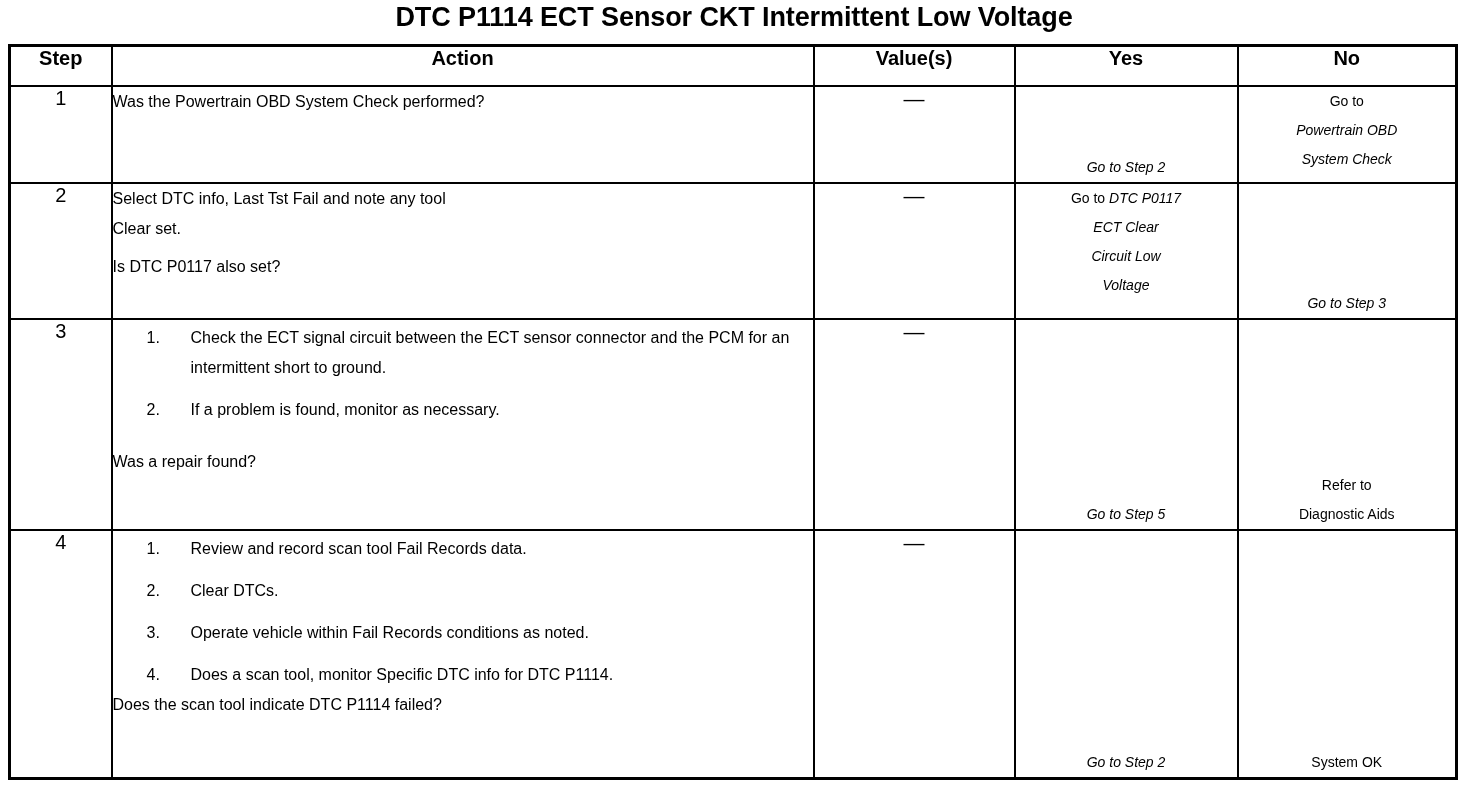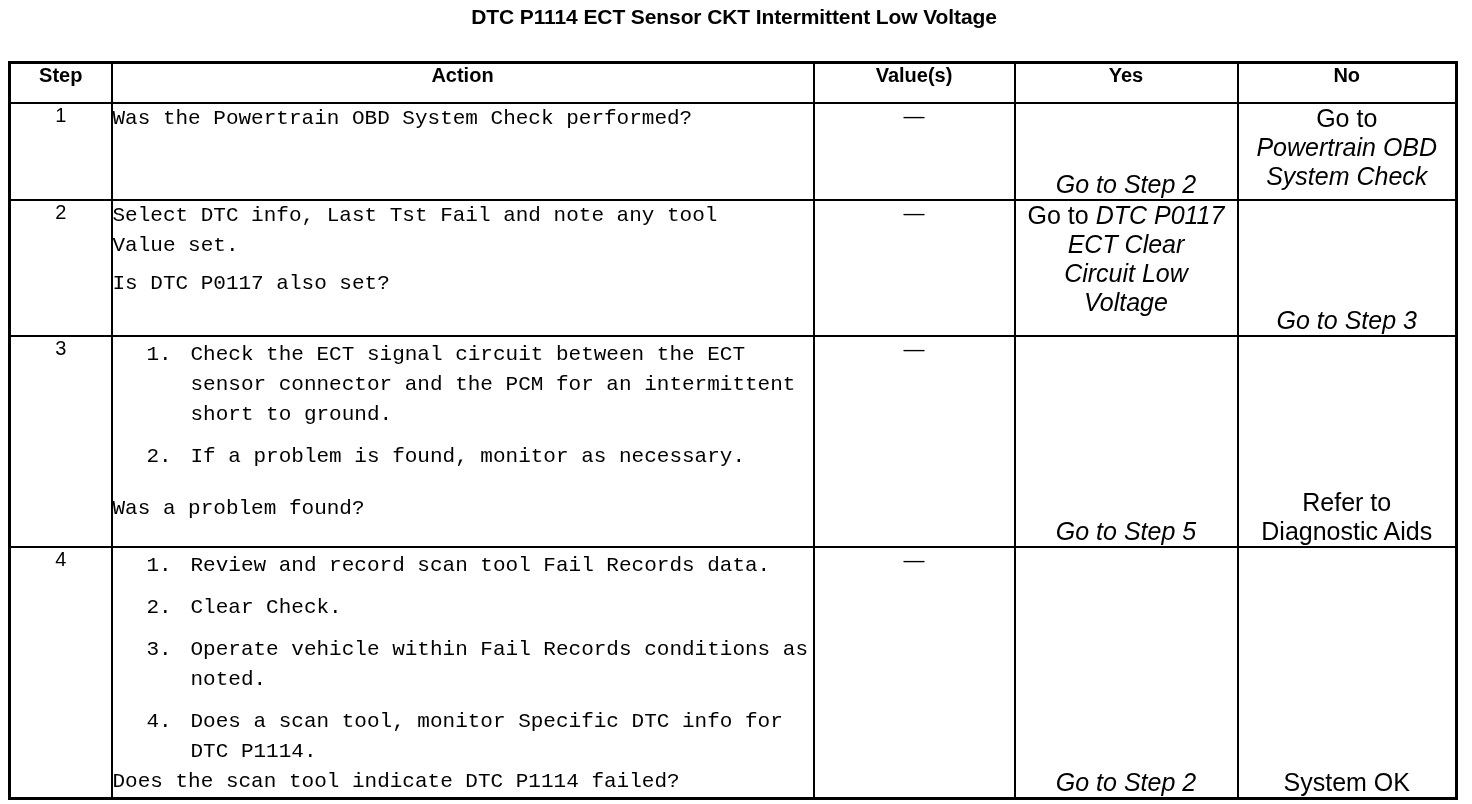--- a/index.html
+++ b/index.html
@@ -30,7 +30,7 @@
     top: 2px;
     width: 1468px;
     text-align: center;
-    font-size: 21px;
+    font-size: 27px;
     font-weight: bold;
     letter-spacing: -0.1px;
     line-height: 30px;

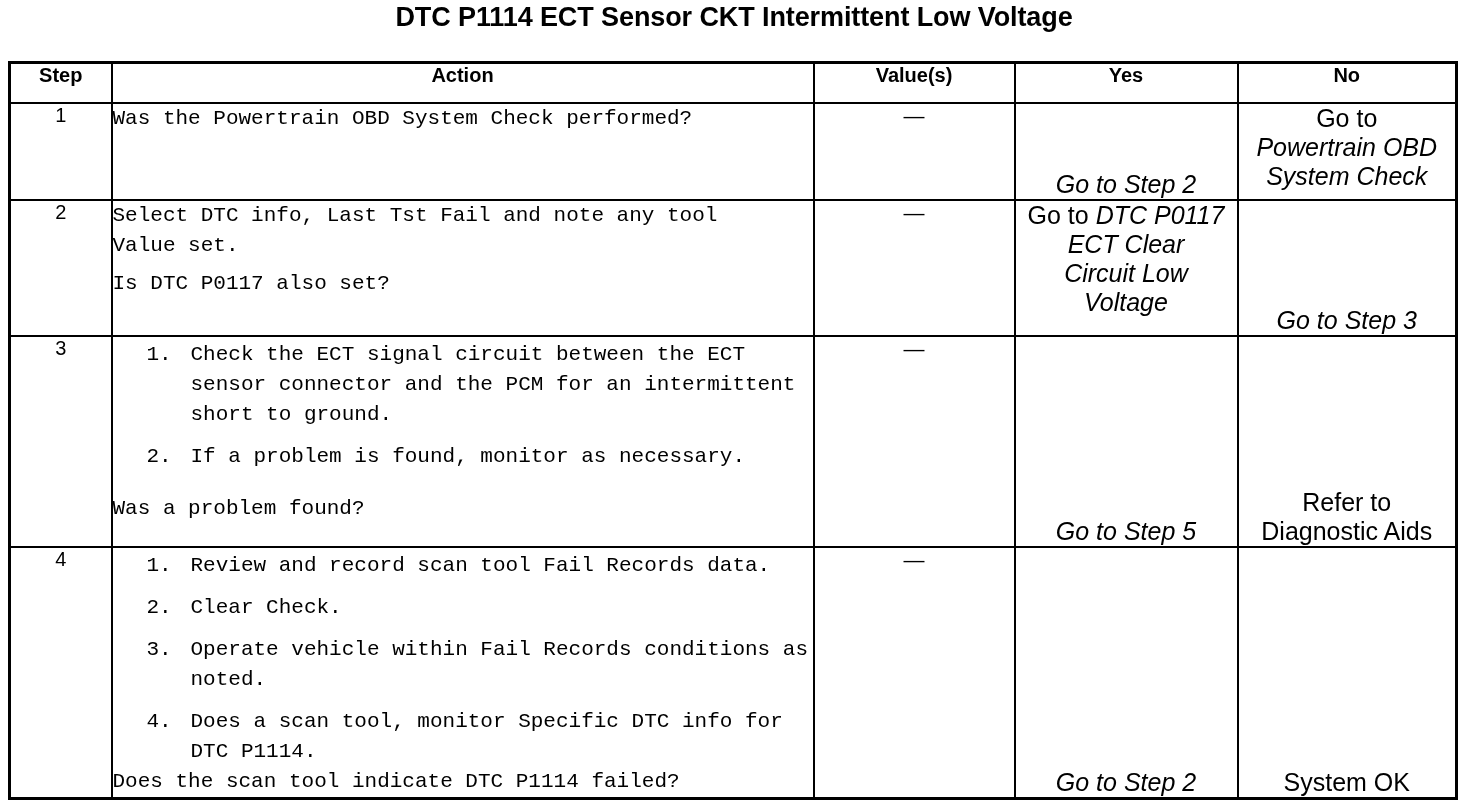--- a/index.html
+++ b/index.html
@@ -41,7 +41,7 @@
   .diag-table {
     position: absolute;
     left: 8px;
-    top: 61px;
+    top: 44px;
     width: 1447px;
     border-collapse: collapse;
     table-layout: fixed;

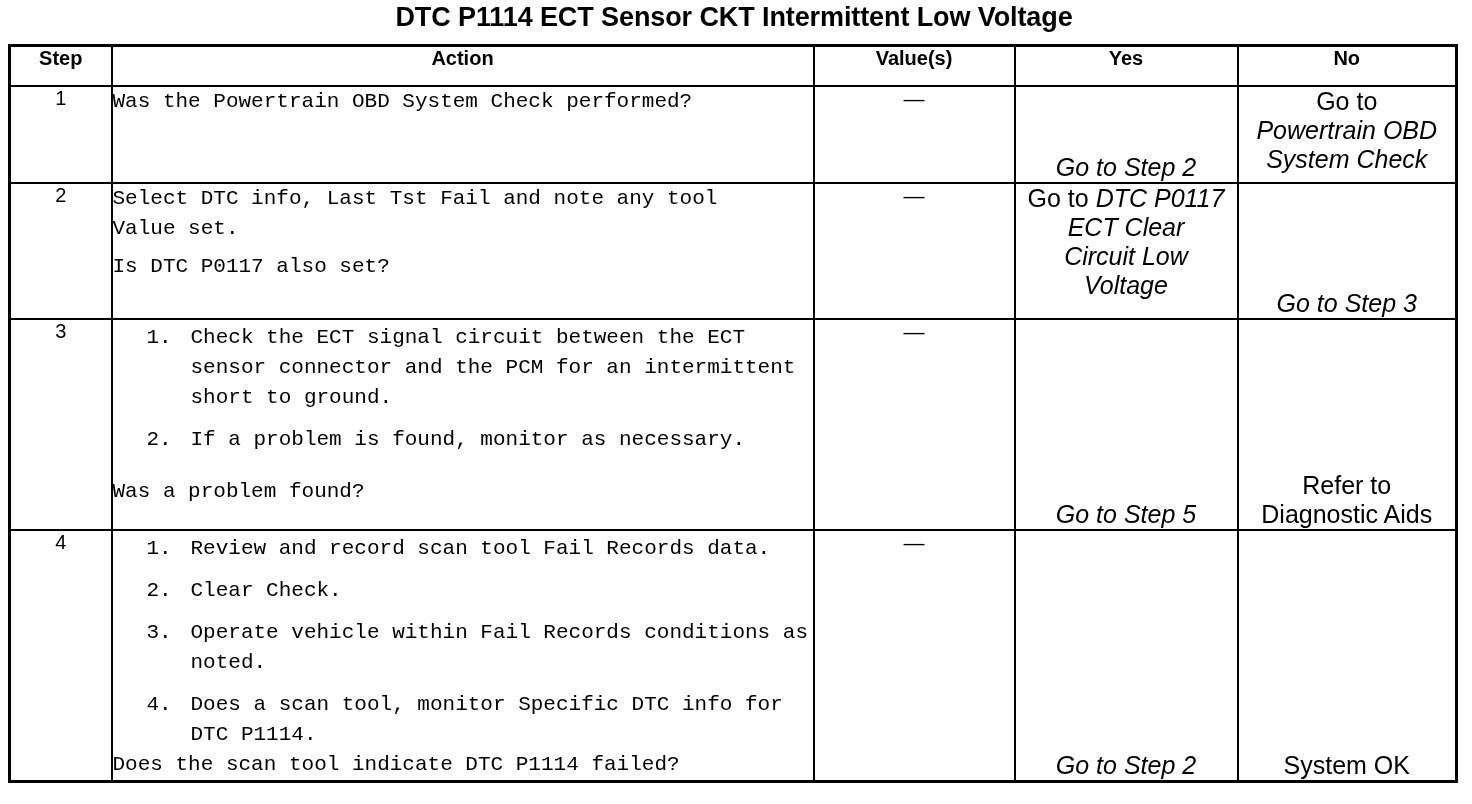--- a/index.html
+++ b/index.html
@@ -93,9 +93,8 @@
   
   .action-cell {
     padding: 6px 8px 6px 9px;
-    font-size: 21px;
+    font-size: 16px;
     line-height: 30px;
-    font-family: Liberation Mono, monospace;
   }
   .action-cell .q-line { white-space: nowrap; }
   .action-cell .spacer-sm { height: 8px; }

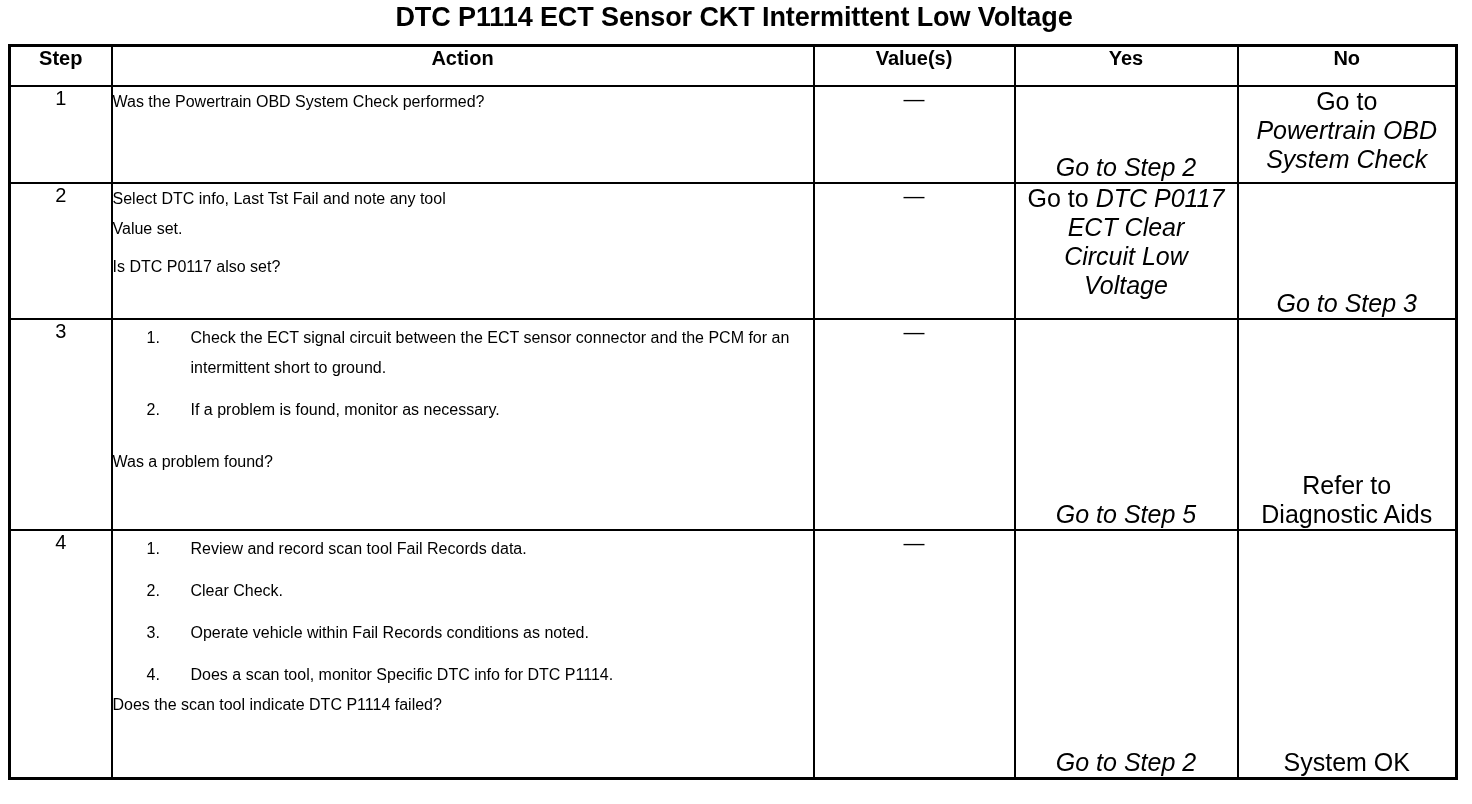--- a/index.html
+++ b/index.html
@@ -130,7 +130,7 @@
   .yn-cell {
     position: relative;
     text-align: center;
-    font-size: 25px;
+    font-size: 14px;
     line-height: 29px;
     padding: 5px 4px 6px 4px;
   }

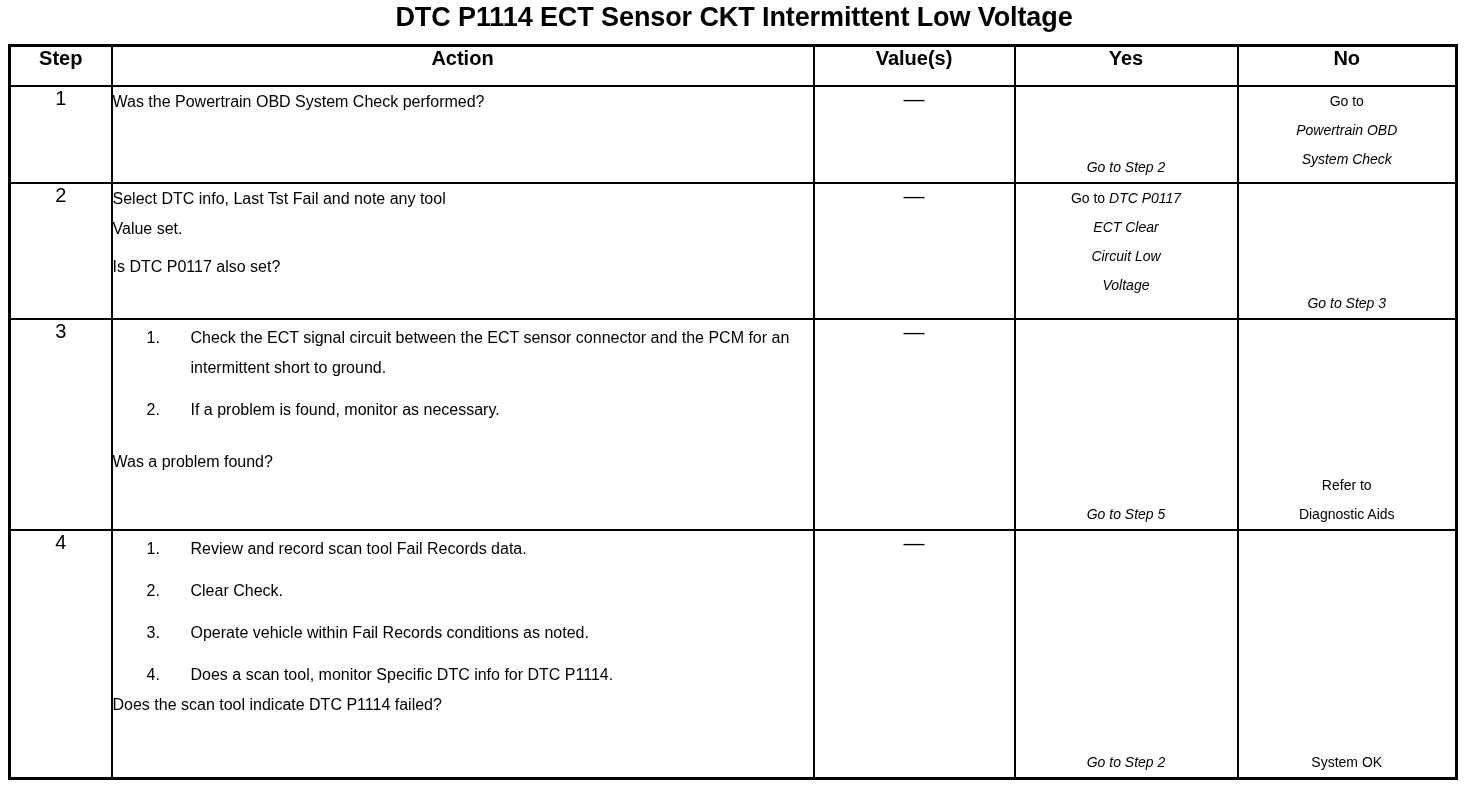--- a/index.html
+++ b/index.html
@@ -188,7 +188,7 @@
         <td class="step-cell">2</td>
         <td class="action-cell">
           <div class="q-line">Select DTC info, Last Tst Fail and note any tool</div>
-          <div class="q-line">Value set.</div>
+          <div class="q-line">Clear set.</div>
           <div class="spacer-sm"></div>
           <div class="q-line">Is DTC P0117 also set?</div>
         </td>

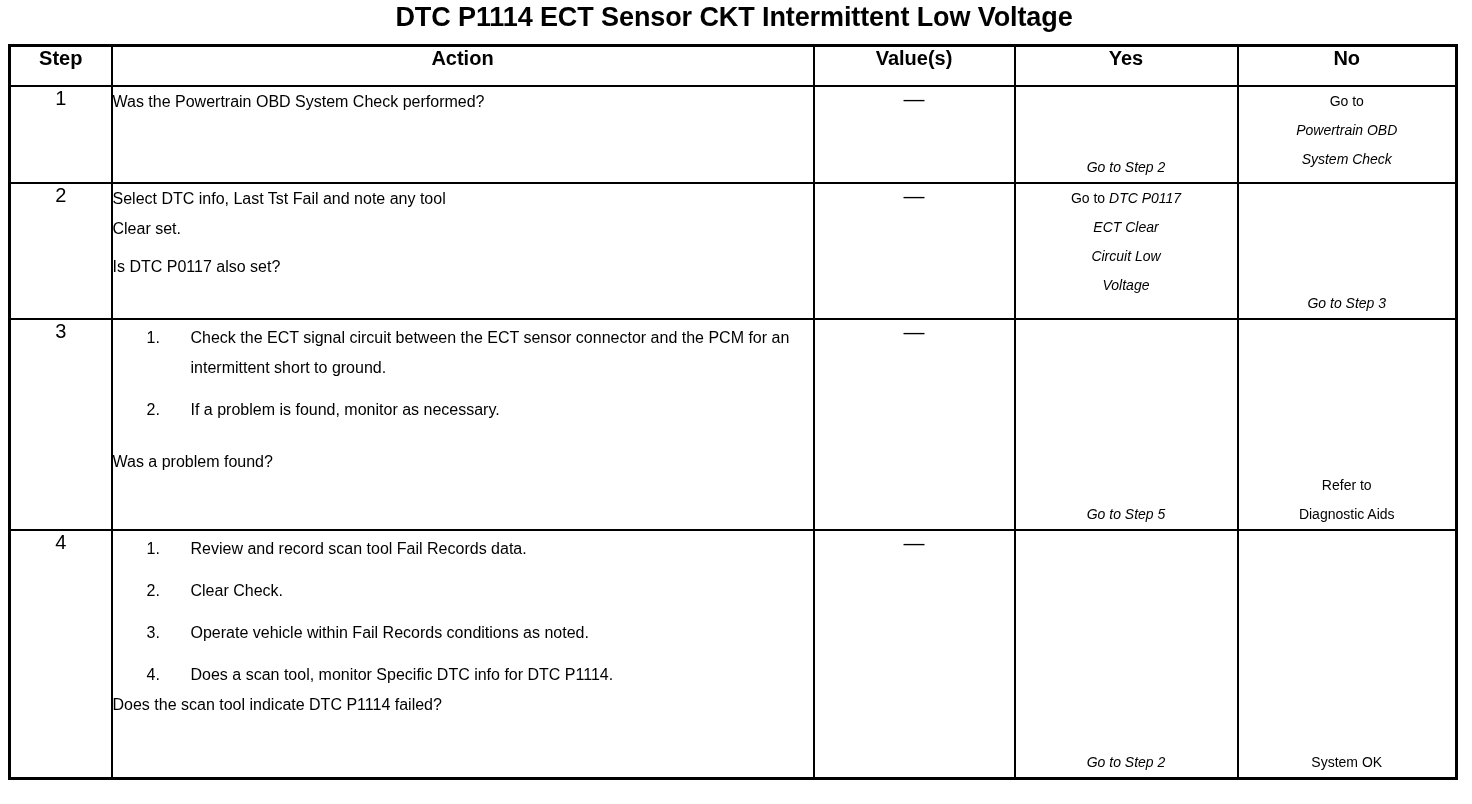--- a/index.html
+++ b/index.html
@@ -218,7 +218,7 @@
             </li>
           </ol>
           <div class="spacer-md"></div>
-          <div class="q-line">Was a problem found?</div>
+          <div class="q-line">Was a repair found?</div>
         </td>
         <td class="value-cell">—</td>
         <td class="yn-cell align-bottom">

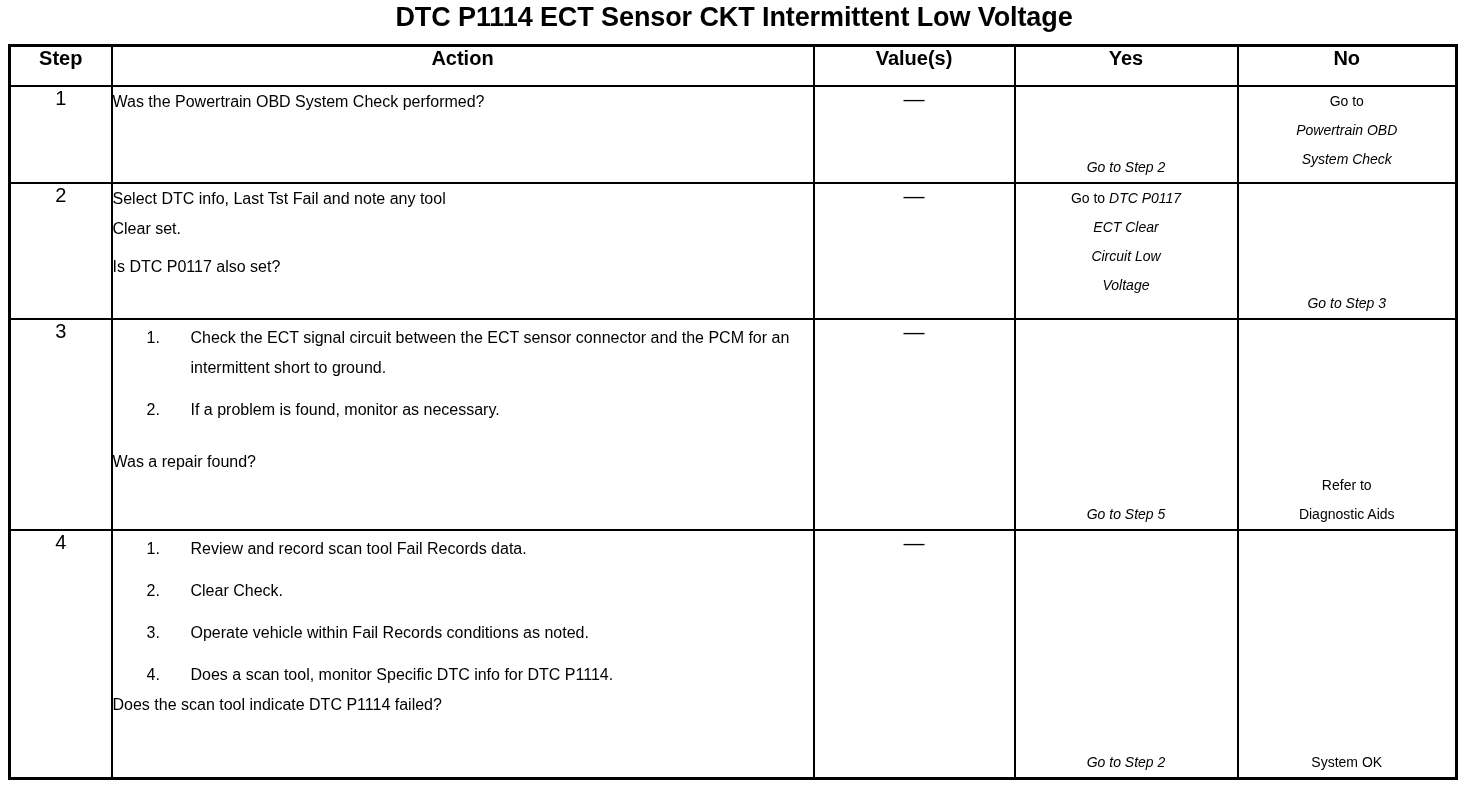--- a/index.html
+++ b/index.html
@@ -240,7 +240,7 @@
             </li>
             <li>
               <span class="marker">2.</span>
-              <span>Clear Check.</span>
+              <span>Clear DTCs.</span>
             </li>
             <li>
               <span class="marker">3.</span>

